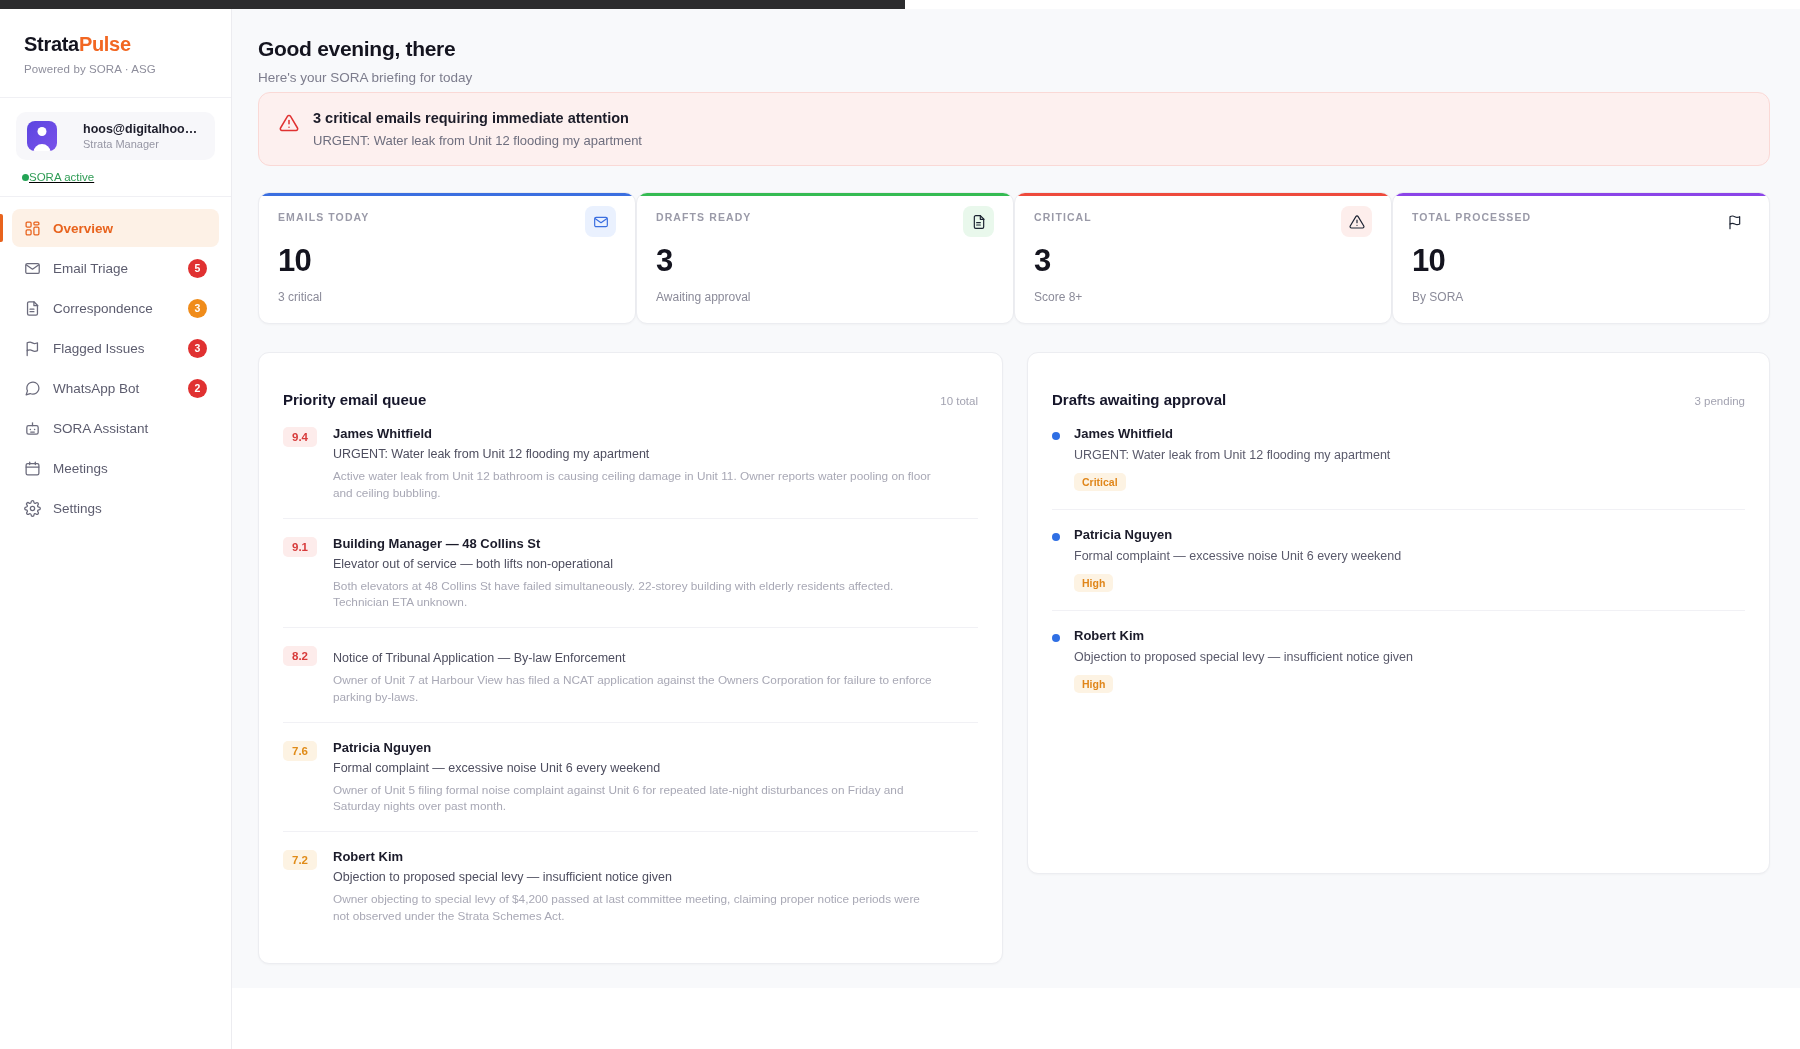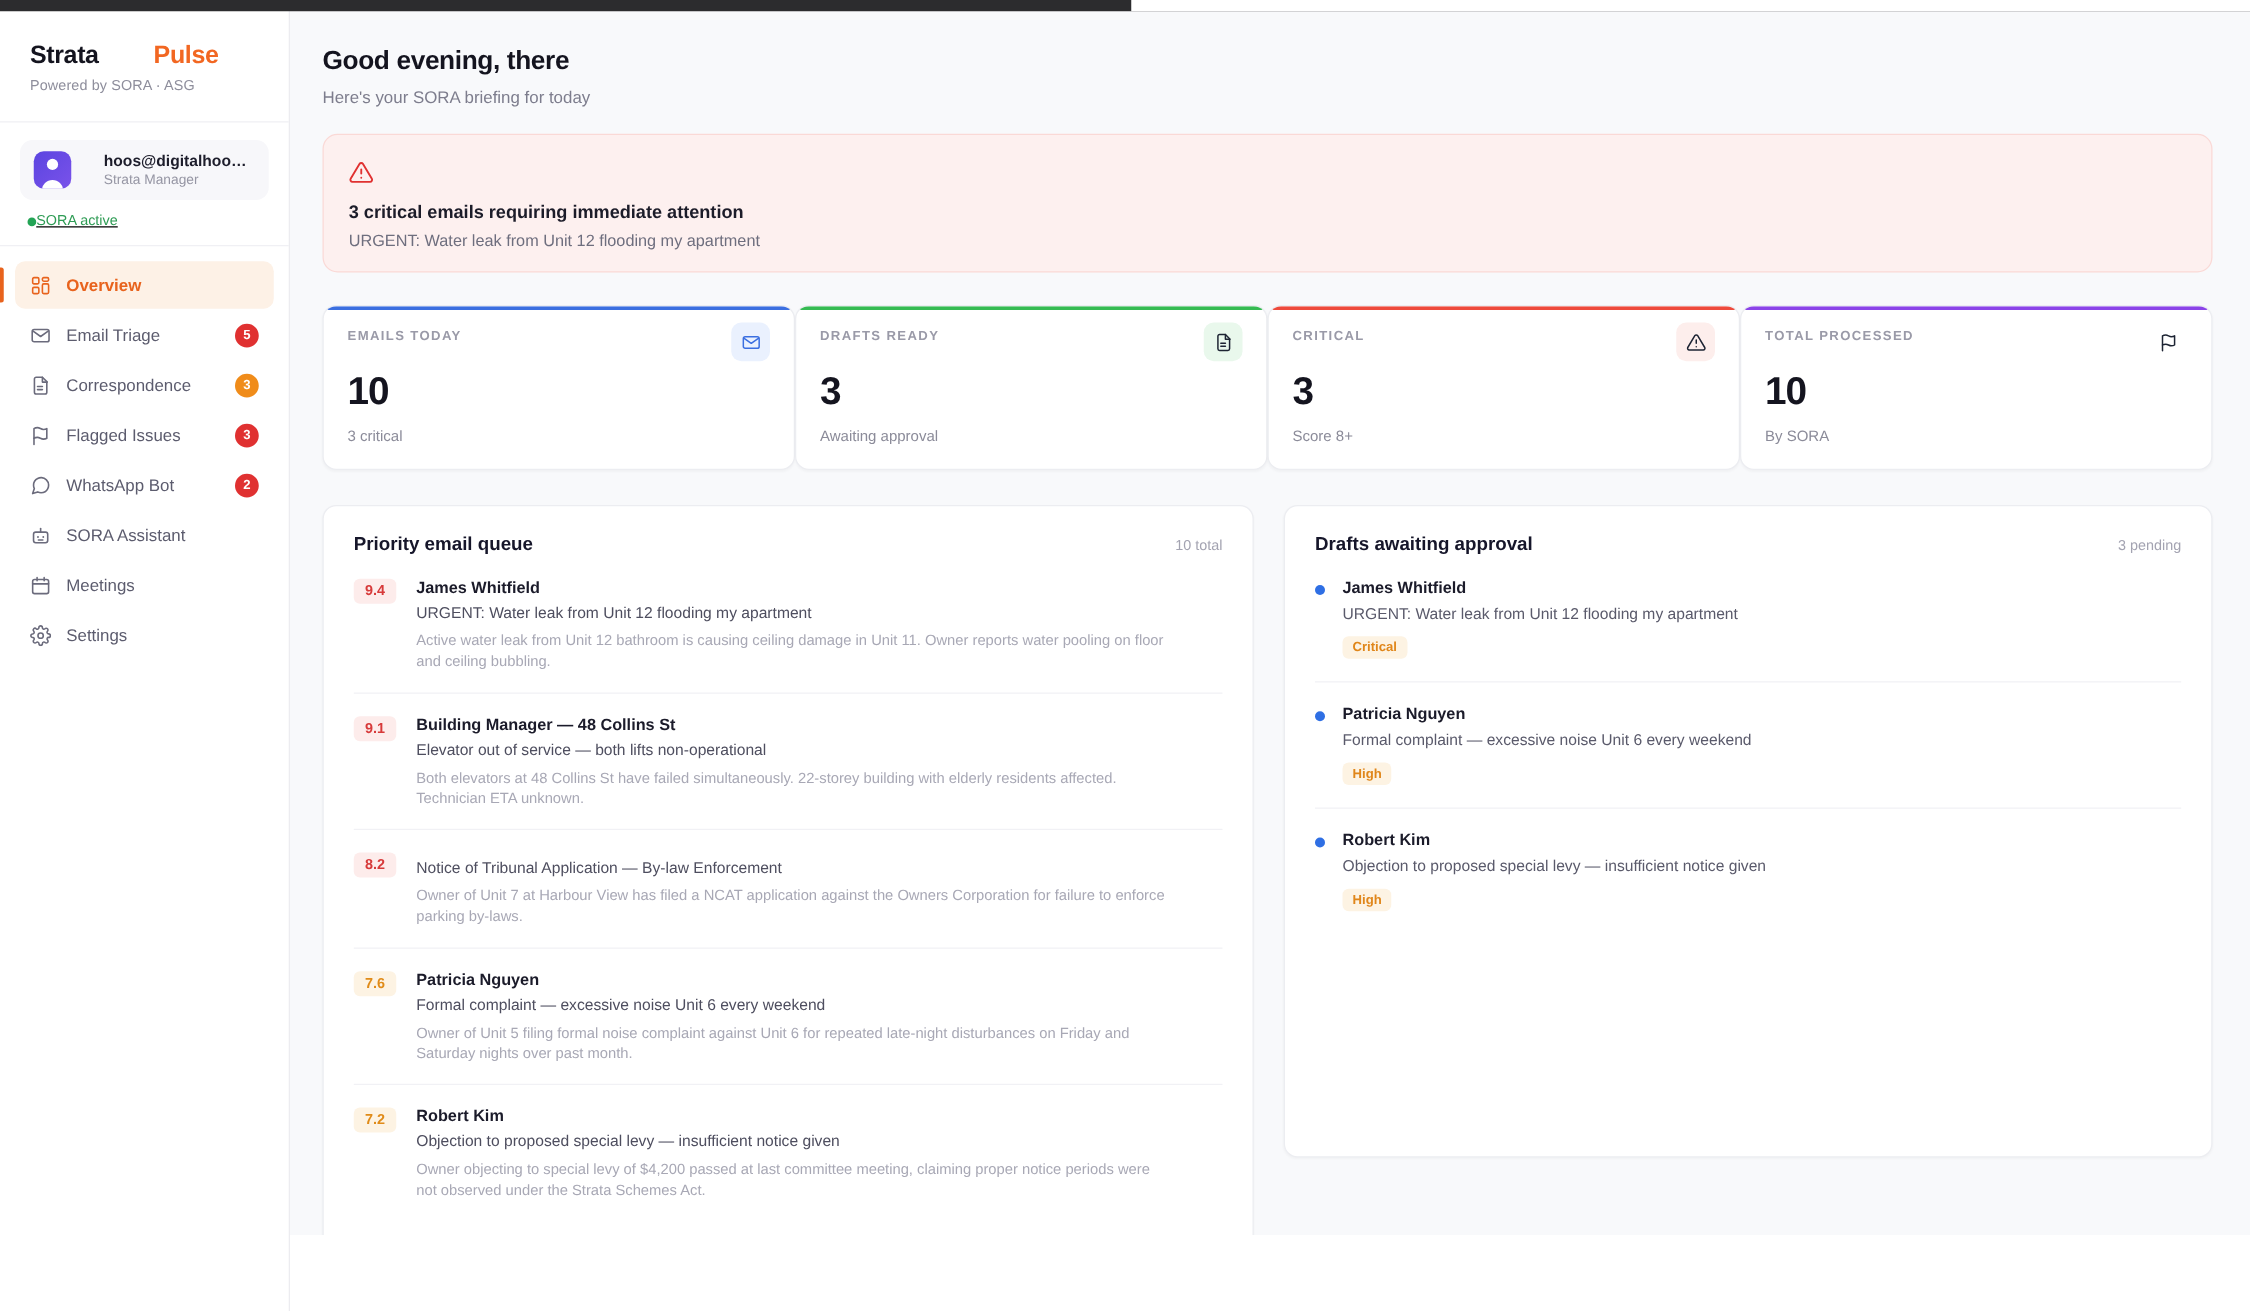--- a/index.html
+++ b/index.html
@@ -31,7 +31,7 @@
   }
   .brand-block { padding: 24px 24px 22px 24px; border-bottom: 1px solid #f0f0f4; }
   .brand-title { font-size: 20px; font-weight: 700; letter-spacing: -0.3px; color: #14141f; }
-  .brand-title .accent { color: #f26722; margin-left: 44px; }
+  .brand-title .accent { color: #f26722; }
   .brand-sub { margin-top: 7px; font-size: 11.5px; color: #8e8e9c; letter-spacing: 0.1px; }
 
   .user-block { padding: 14px 16px 0 16px; }

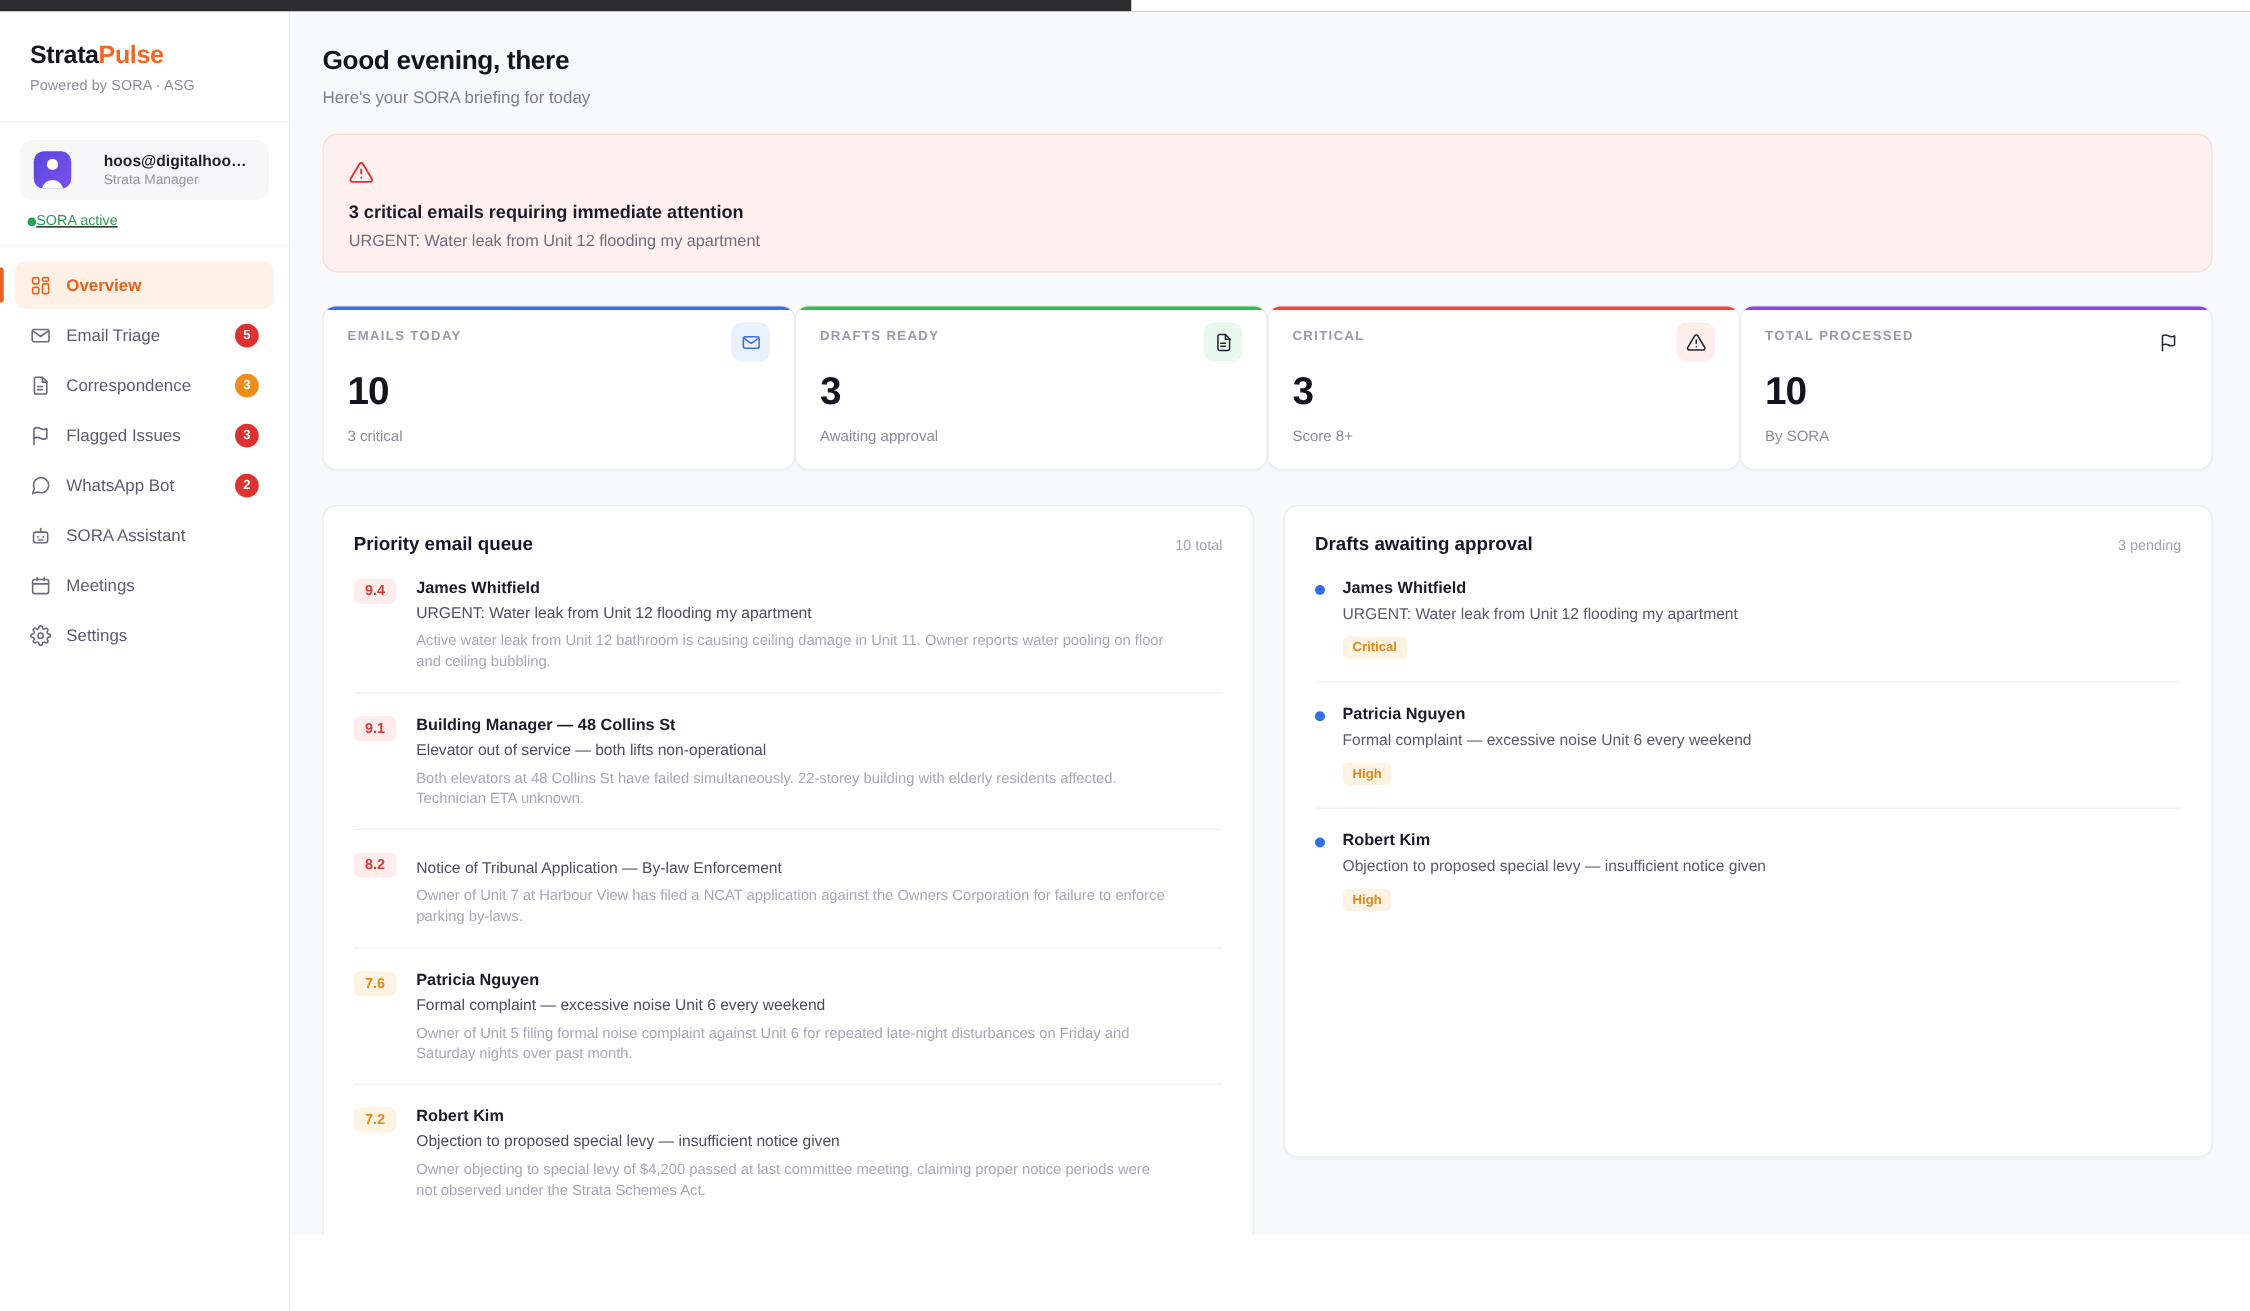--- a/index.html
+++ b/index.html
@@ -97,8 +97,8 @@
   .greeting-sub { margin-top: 9px; font-size: 13.5px; color: #7d7d8d; }
 
   .alert {
-    margin-top: 22px; background: #fdf0ef; border: 1px solid #fad9d6;
-    border-radius: 12px; padding: 17px 20px; display: flex; gap: 14px; align-items: flex-start; flex-direction: column;
+    margin-top: 7px; background: #fdf0ef; border: 1px solid #fad9d6;
+    border-radius: 12px; padding: 17px 20px; display: flex; gap: 14px; align-items: flex-start;
   }
   .alert-icon { width: 20px; height: 20px; flex: 0 0 20px; margin-top: 3px; }
   .alert-icon svg { width: 20px; height: 20px; display: block; }

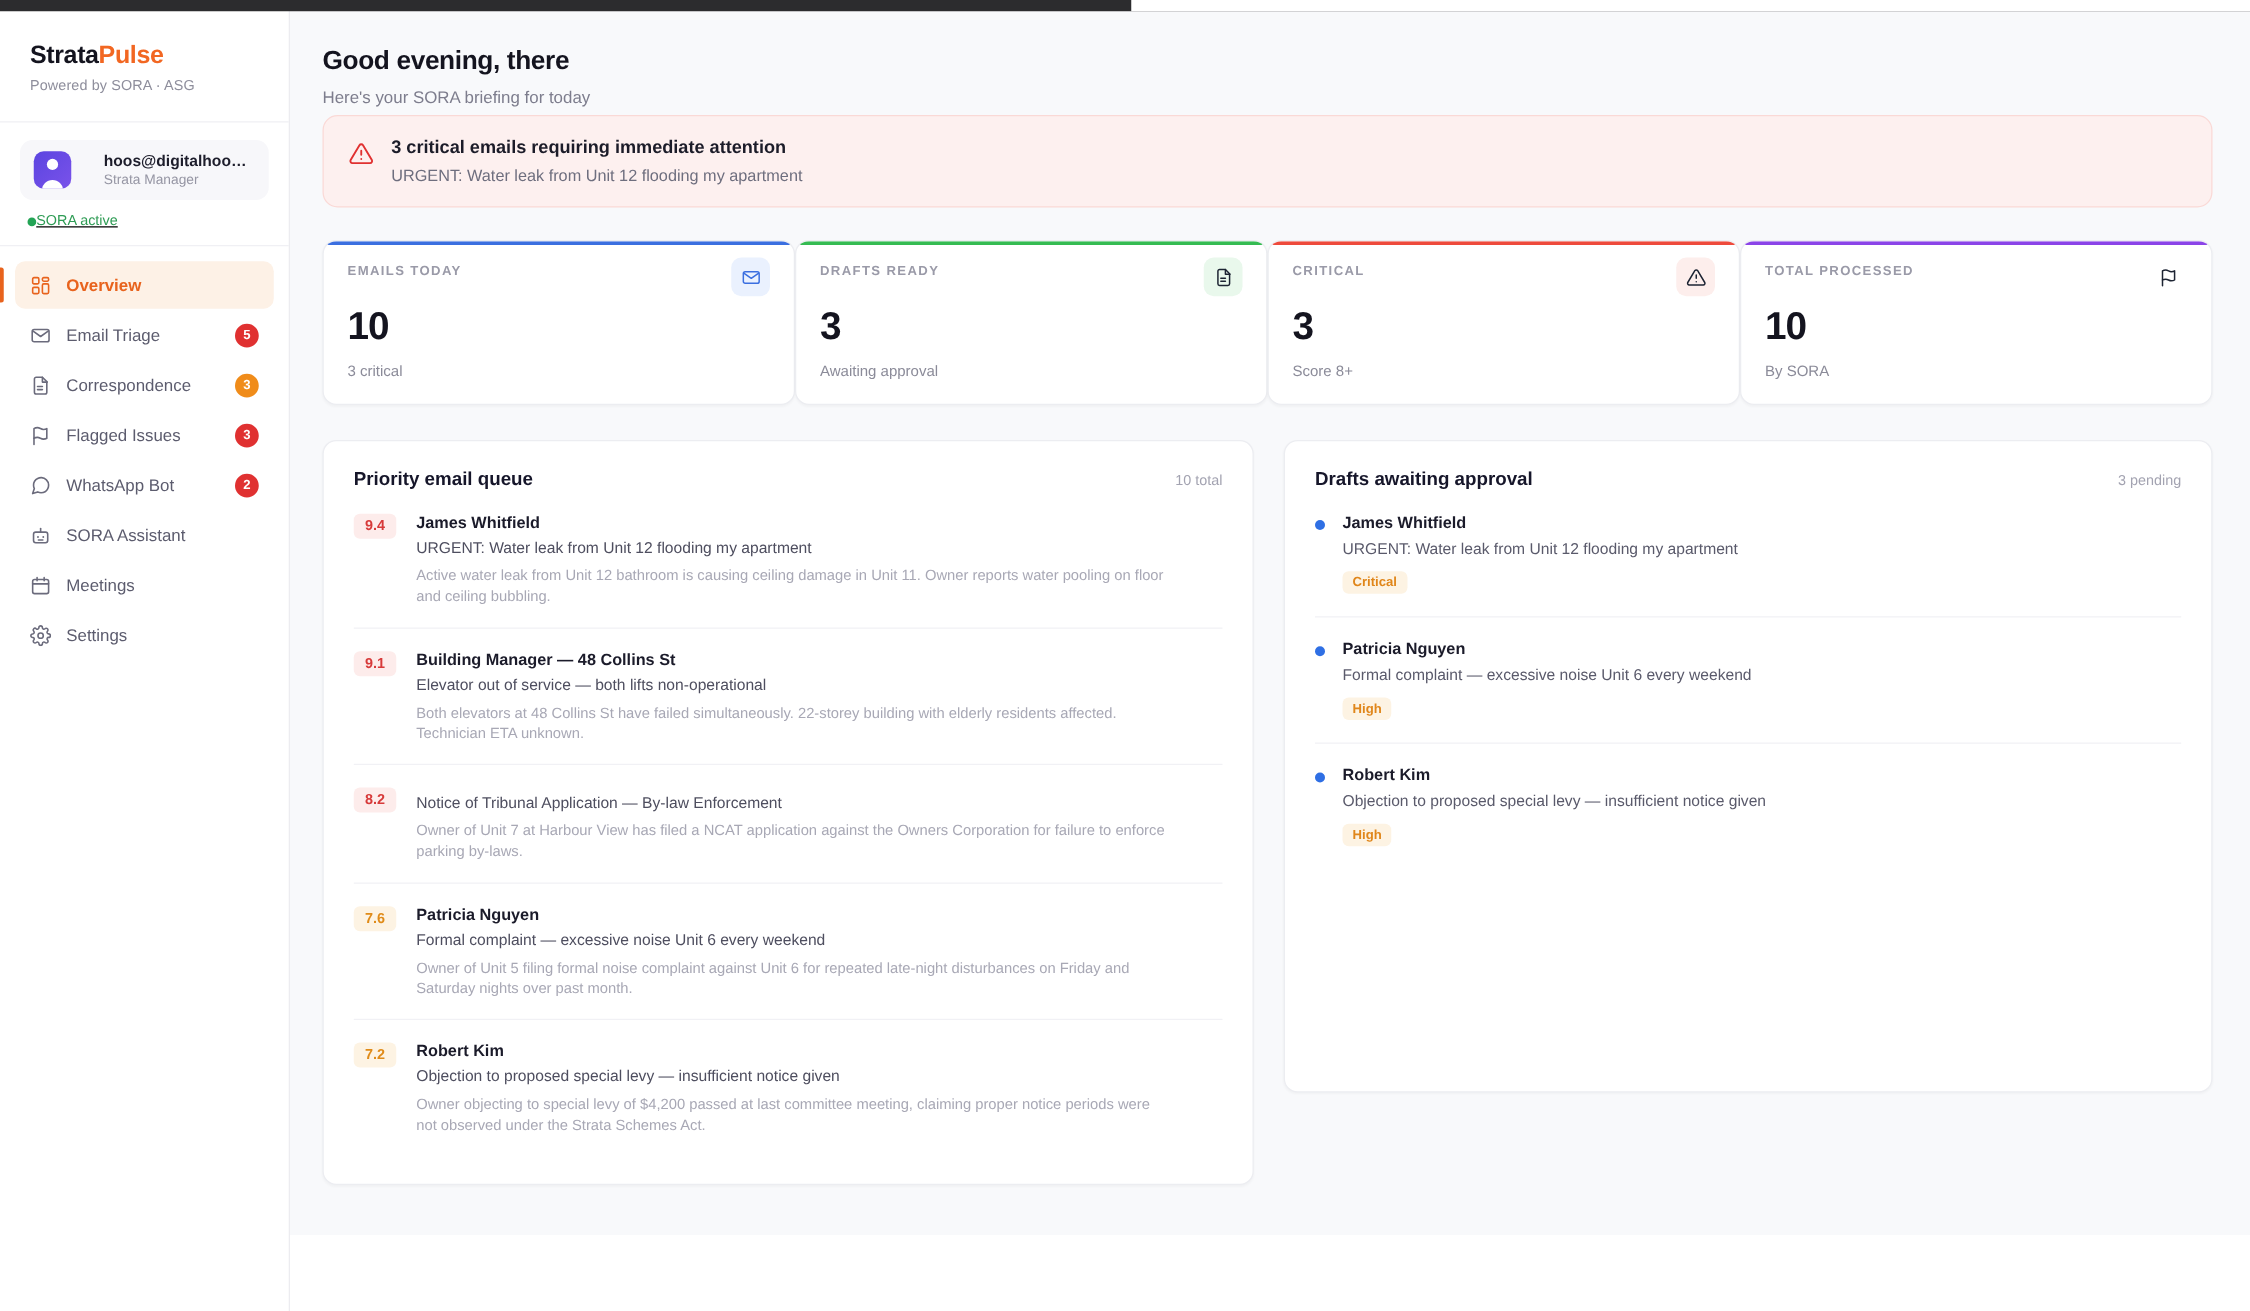--- a/index.html
+++ b/index.html
@@ -129,7 +129,7 @@
   }
   .panel.left { width: 745px; min-height: 522px; }
   .panel.right { flex: 1; min-height: 522px; }
-  .panel-head { display: flex; align-items: baseline; justify-content: space-between; }
+  .panel-head { display: flex; align-items: baseline; justify-content: space-between; margin-top: 16px; }
   .panel-title { font-size: 15px; font-weight: 700; color: #16162a; }
   .panel-count { font-size: 11.5px; color: #a3a3b1; }
 

